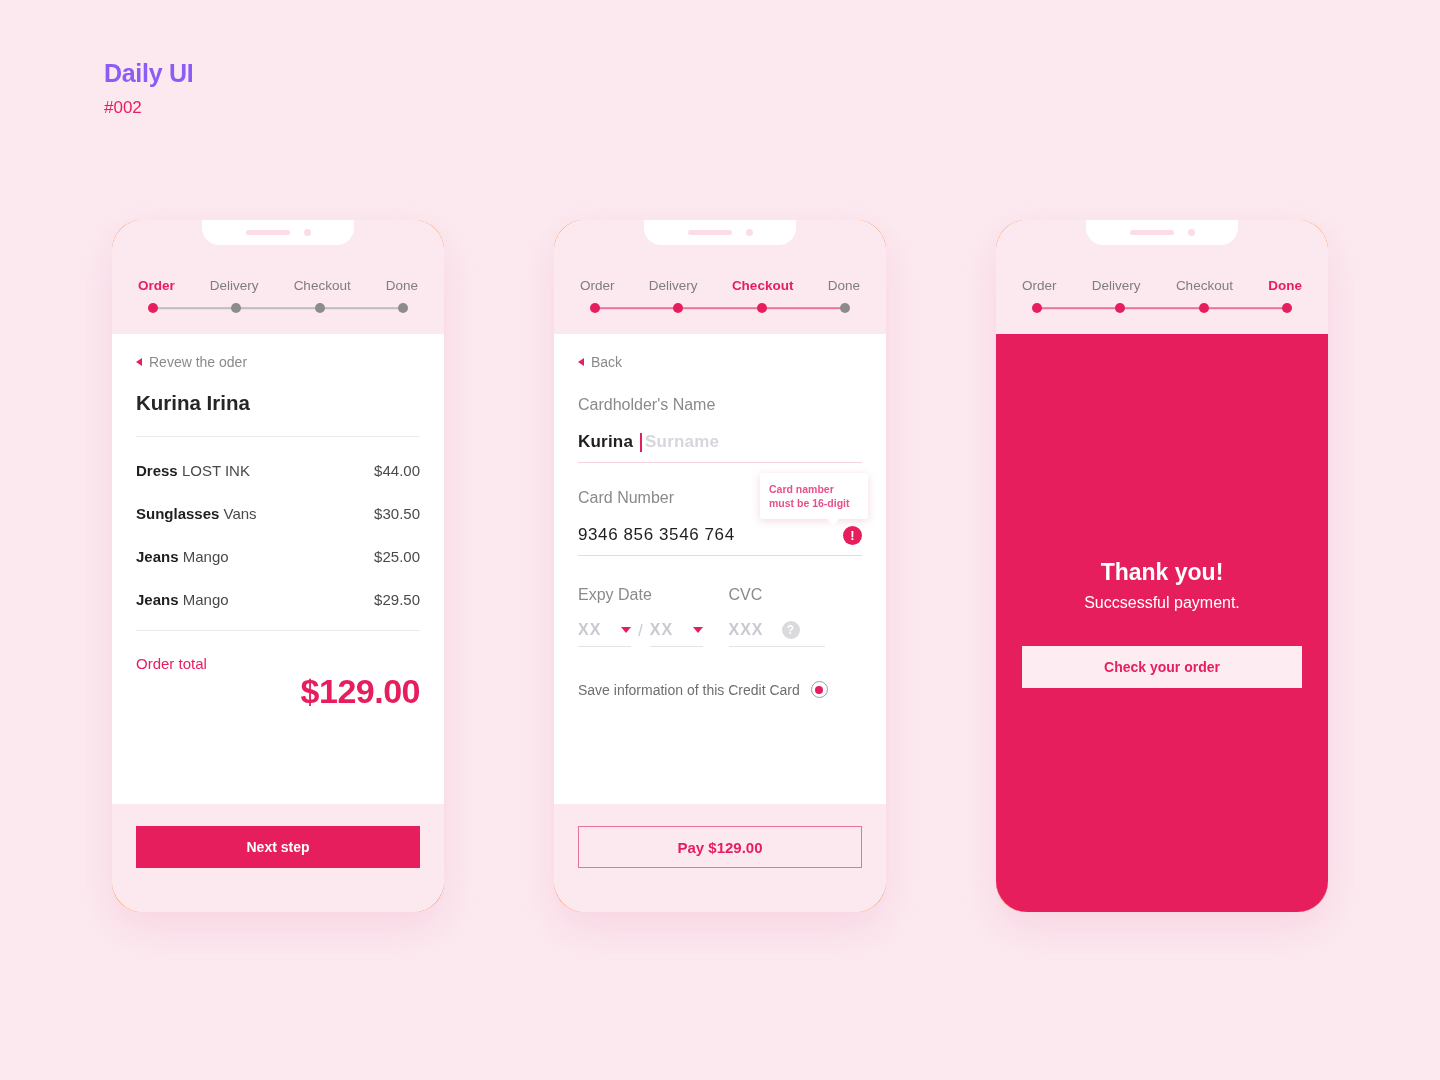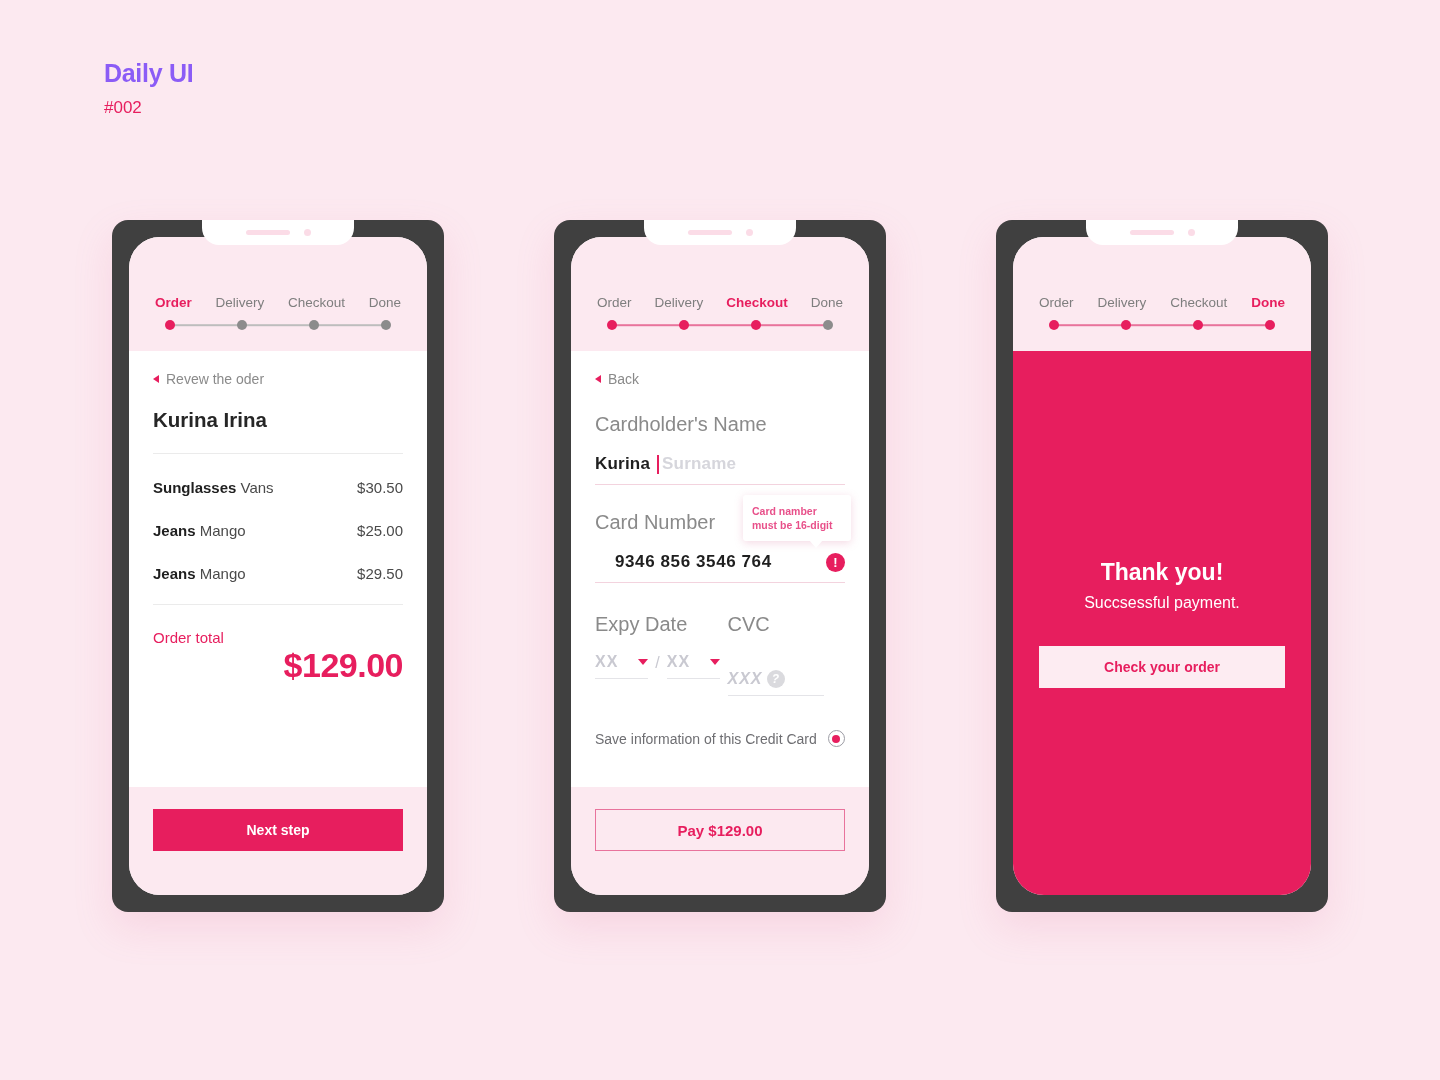--- a/index.html
+++ b/index.html
@@ -43,9 +43,8 @@
   .phone {
     width: 332px;
     height: 692px;
-    background: #404040;
-    border-radius: 16px;
-    padding: 17px;
+    background: #f97316;
+    border-radius: 30px;
     position: relative;
     box-shadow: 0 16px 38px rgba(226, 120, 160, 0.17);
     flex: none;

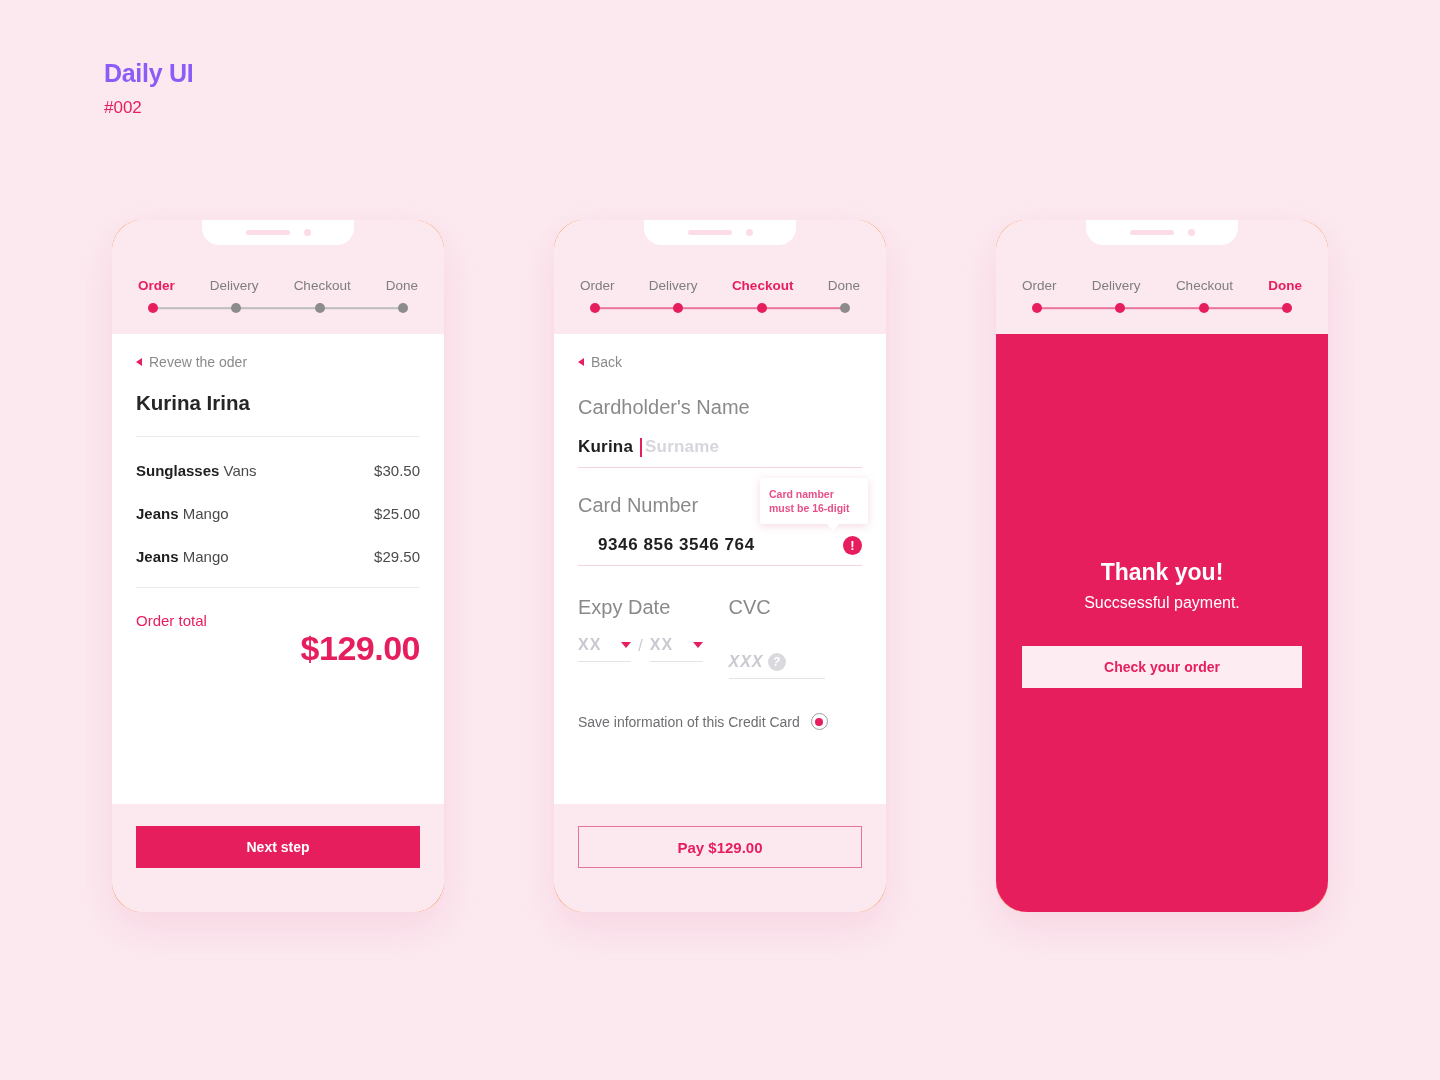--- a/index.html
+++ b/index.html
@@ -240,7 +240,7 @@
   
   .field { margin-top: 26px; position: relative; }
   .field-label {
-    font-size: 20px;
+    font-size: 16px;
     color: #8A8A8A;
   }
   .field-underline {

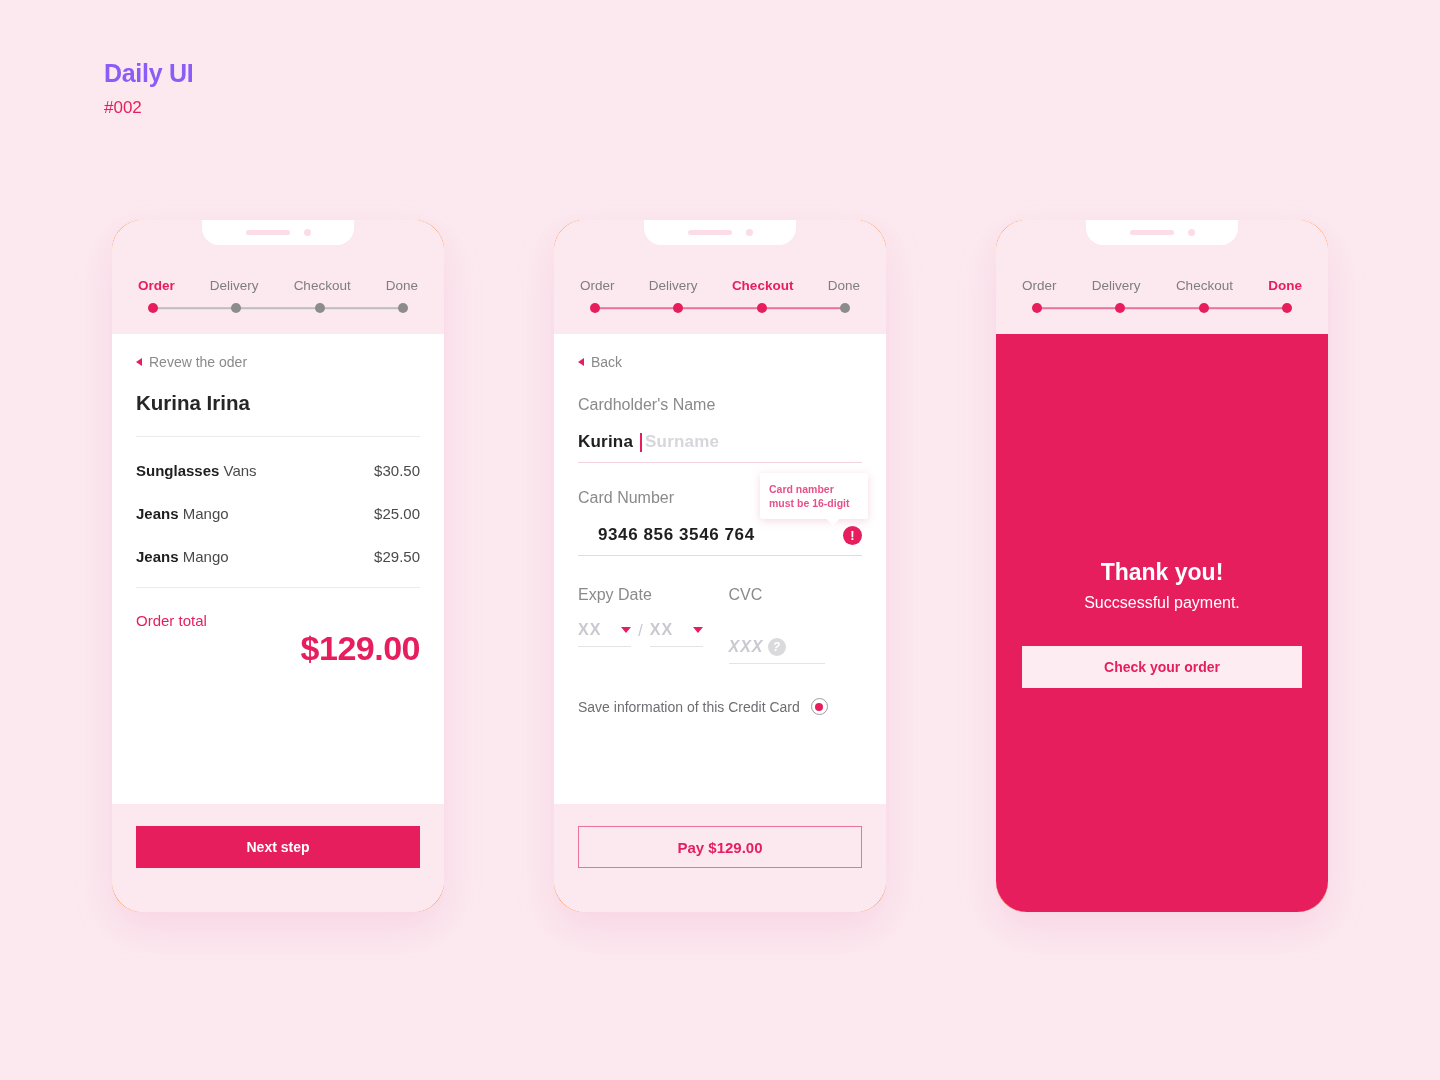--- a/index.html
+++ b/index.html
@@ -477,6 +477,10 @@
         <div class="customer-name">Kurina Irina</div>
 
         <div class="items">
+          <div class="item-row">
+            <span class="item-name"><b>Dress</b> <span>LOST INK</span></span>
+            <span class="item-price">$44.00</span>
+          </div>
           <div class="item-row">
             <span class="item-name"><b>Sunglasses</b> <span>Vans</span></span>
             <span class="item-price">$30.50</span>

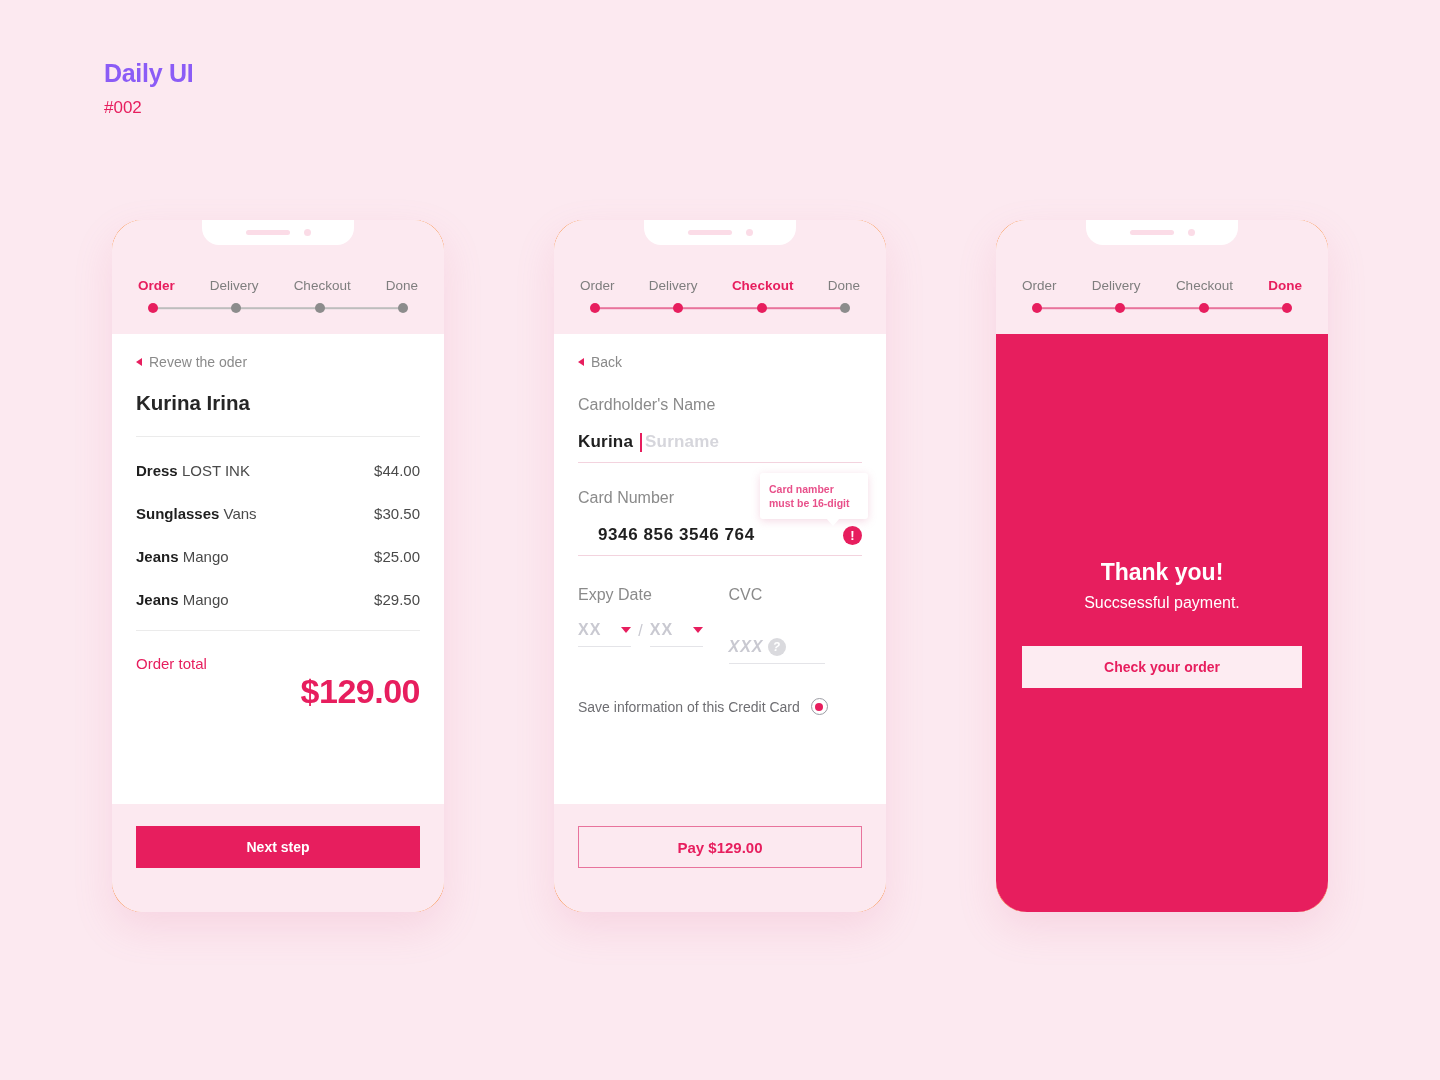--- a/index.html
+++ b/index.html
@@ -272,11 +272,10 @@
   }
   .card-number {
     font-size: 17px;
-    font-weight: bold;
+    font-weight: normal;
     color: #1F1F1F;
     letter-spacing: 0.6px;
     flex: 1;
-    margin-left: 20px;
   }
   .error-badge {
     width: 19px; height: 19px;

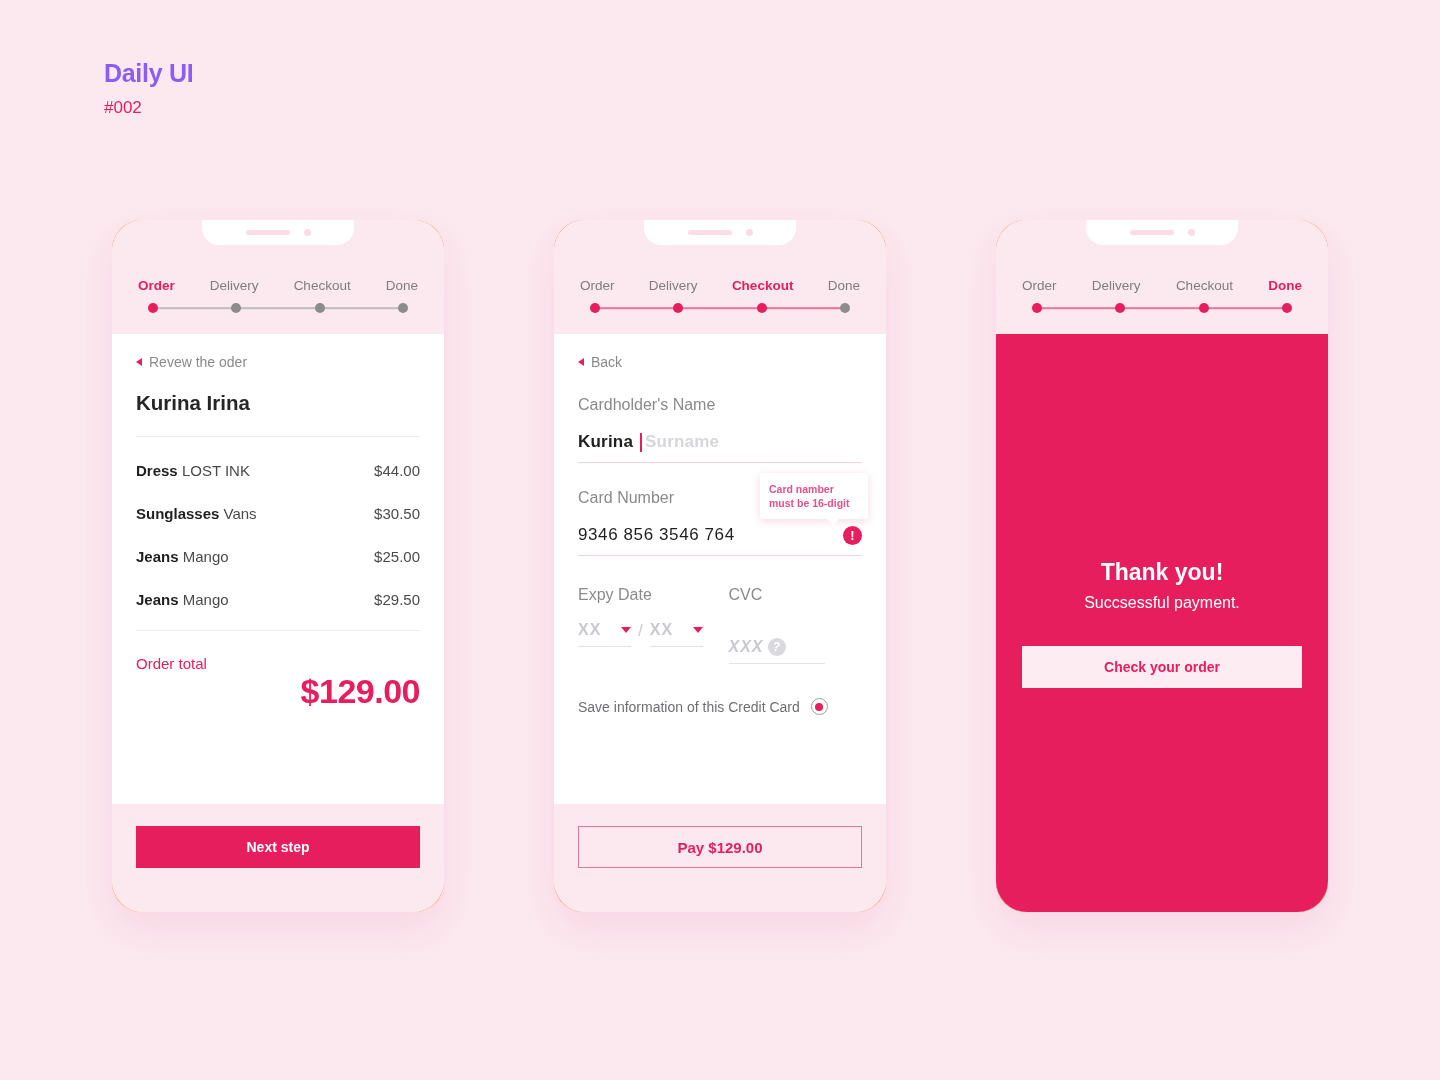--- a/index.html
+++ b/index.html
@@ -354,12 +354,11 @@
   .cvc-row {
     display: flex;
     align-items: center;
-    gap: 4px;
+    gap: 18px;
     border-bottom: 1px solid #E4E4E8;
     padding-bottom: 7px;
-    margin-top: 34px;
+    margin-top: 17px;
     width: 96px;
-    font-style: italic;
   }
   .help-icon {
     width: 18px; height: 18px;

